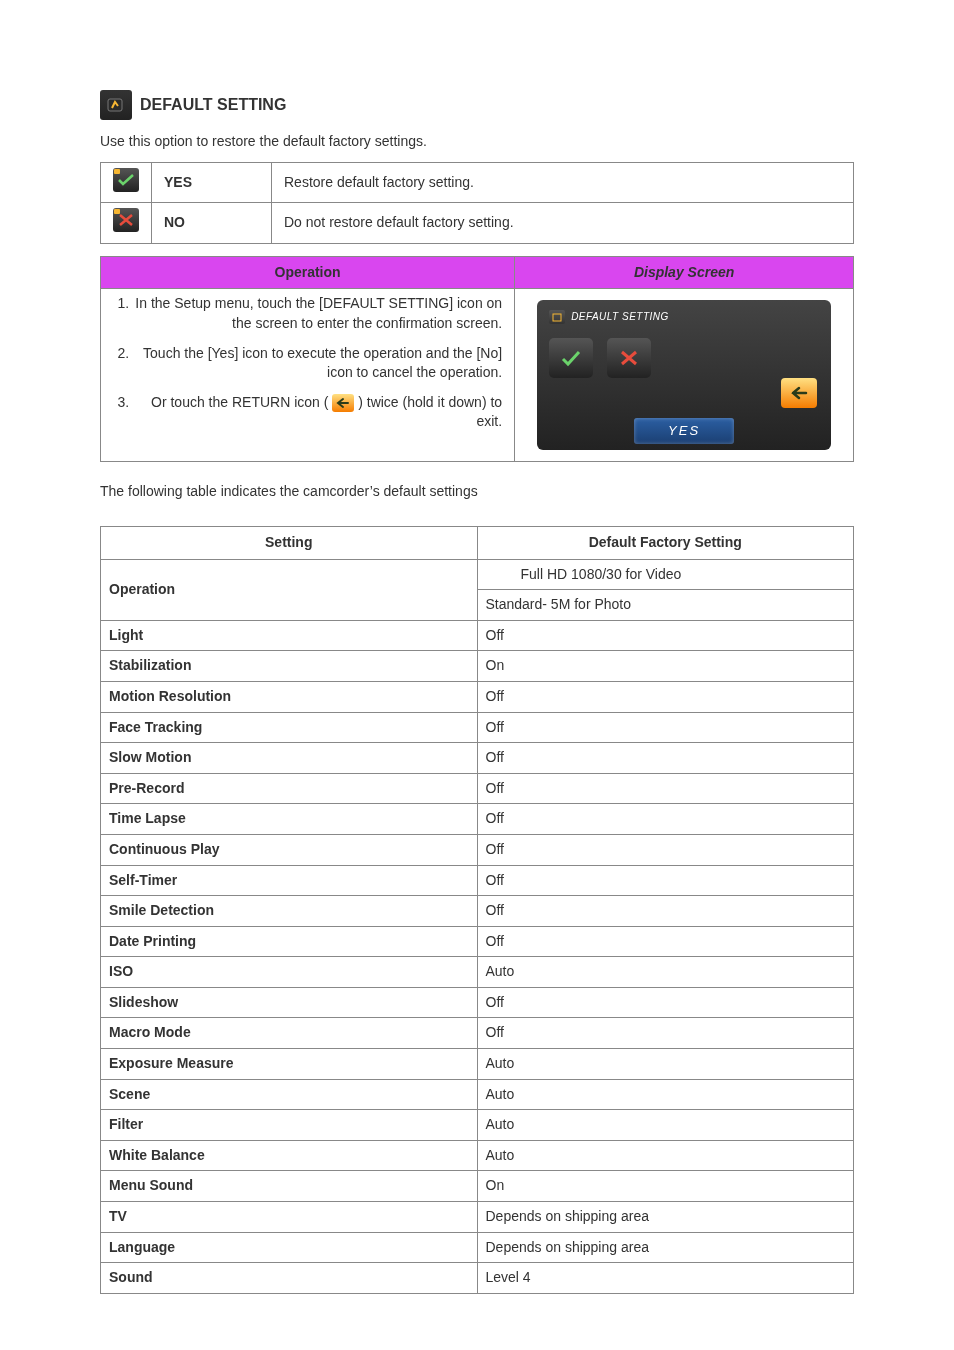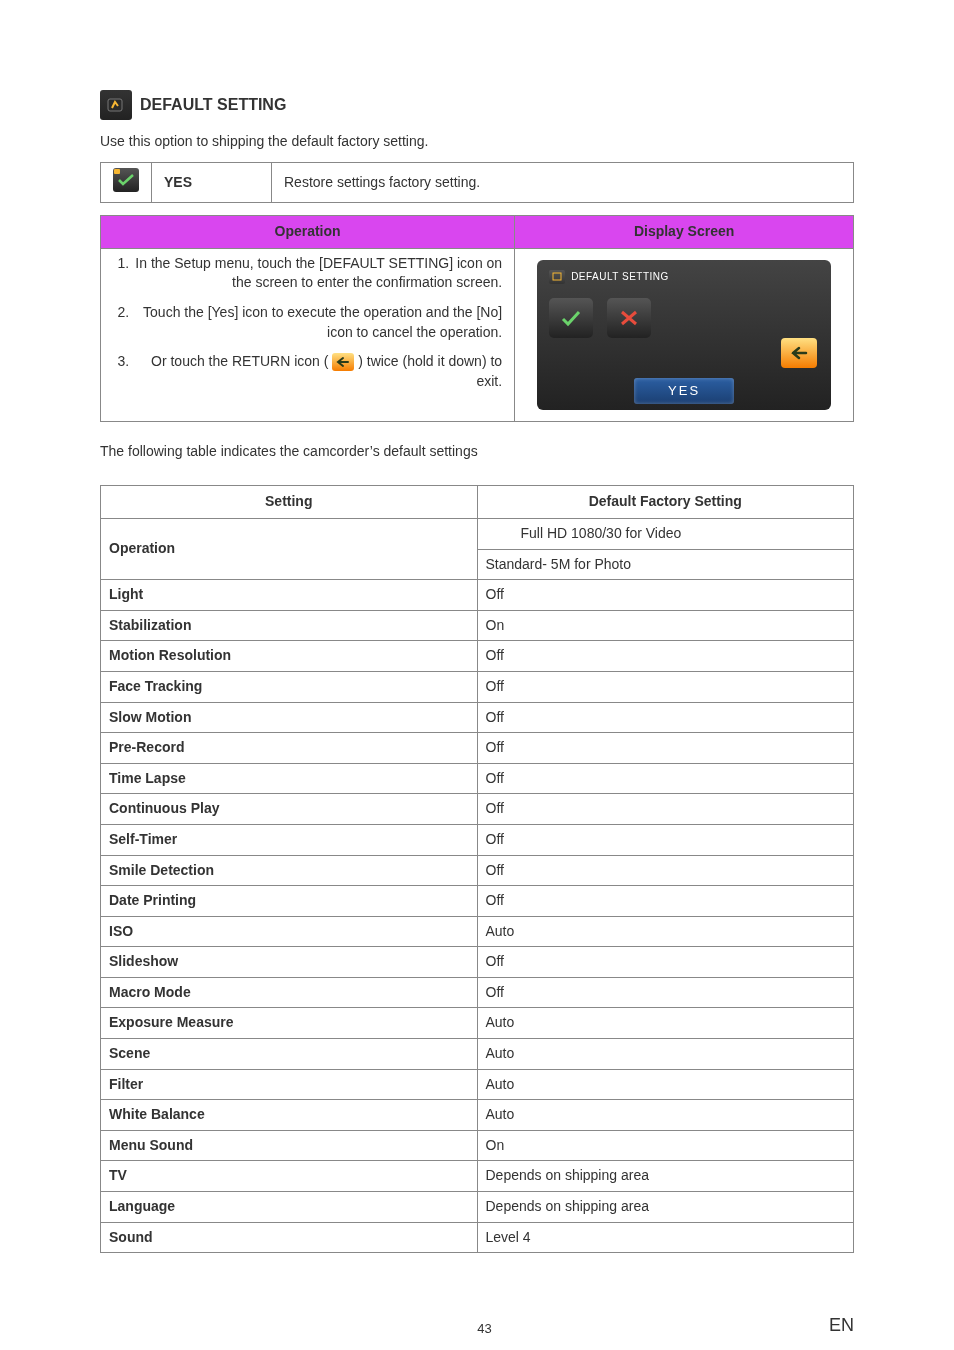--- a/index.html
+++ b/index.html
@@ -101,7 +101,7 @@
   <h2>DEFAULT SETTING</h2>
 </div>
 
-<p class="intro-text">Use this option to shipping the default factory setting.</p>
+<p class="intro-text">Use this option to restore the default factory settings.</p>
 
 <table class="yesno-table">
   <tbody>

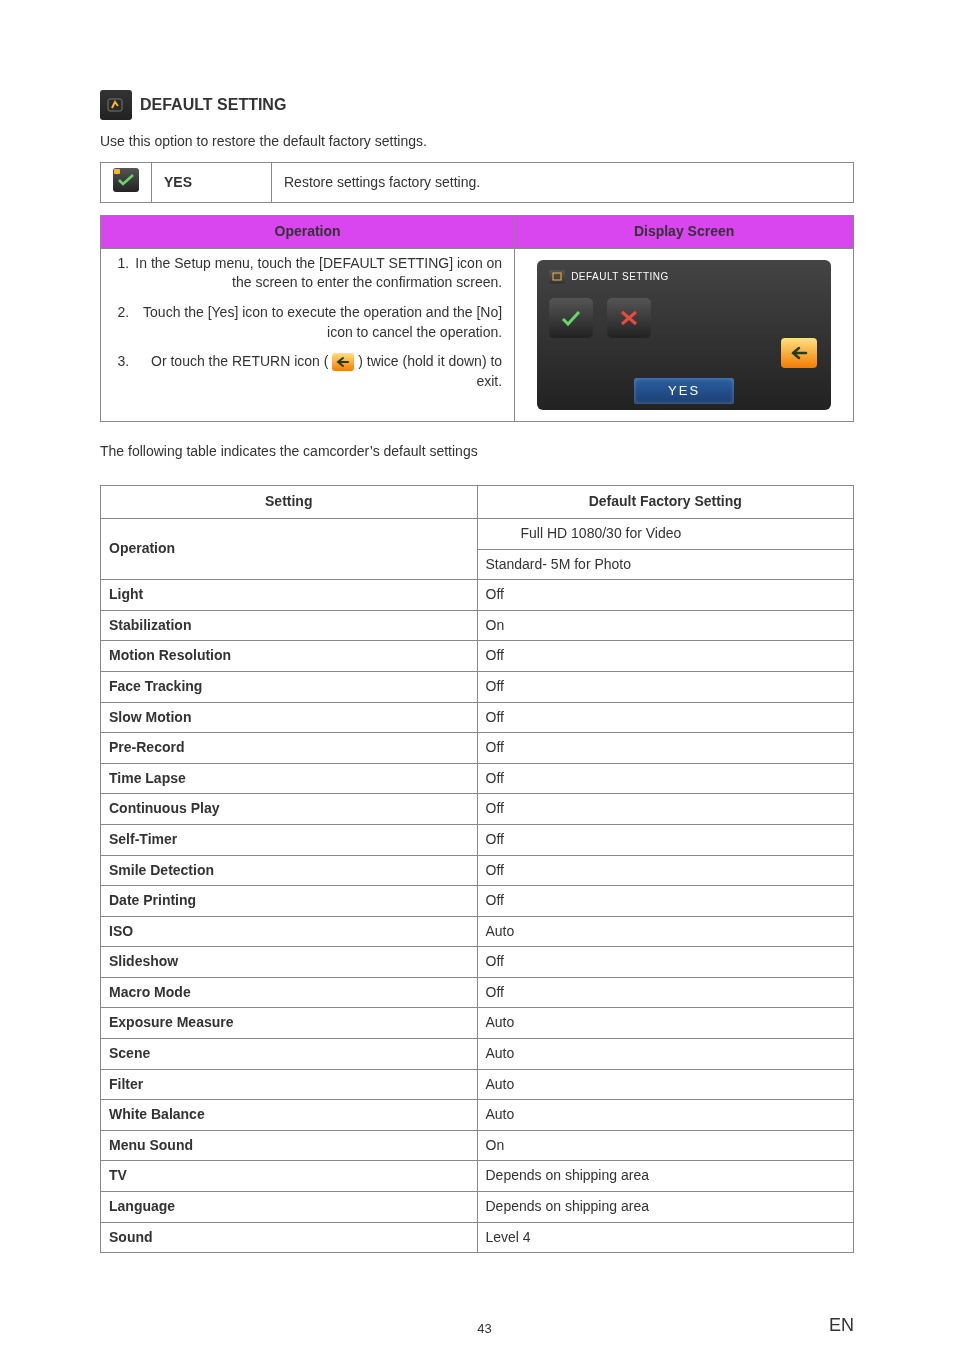--- a/index.html
+++ b/index.html
@@ -115,7 +115,7 @@
       </span>
     </td>
     <td class="label-cell">YES</td>
-    <td>Restore settings factory setting.</td>
+    <td>Restore default factory setting.</td>
   </tr>
 </tbody>
   </table>

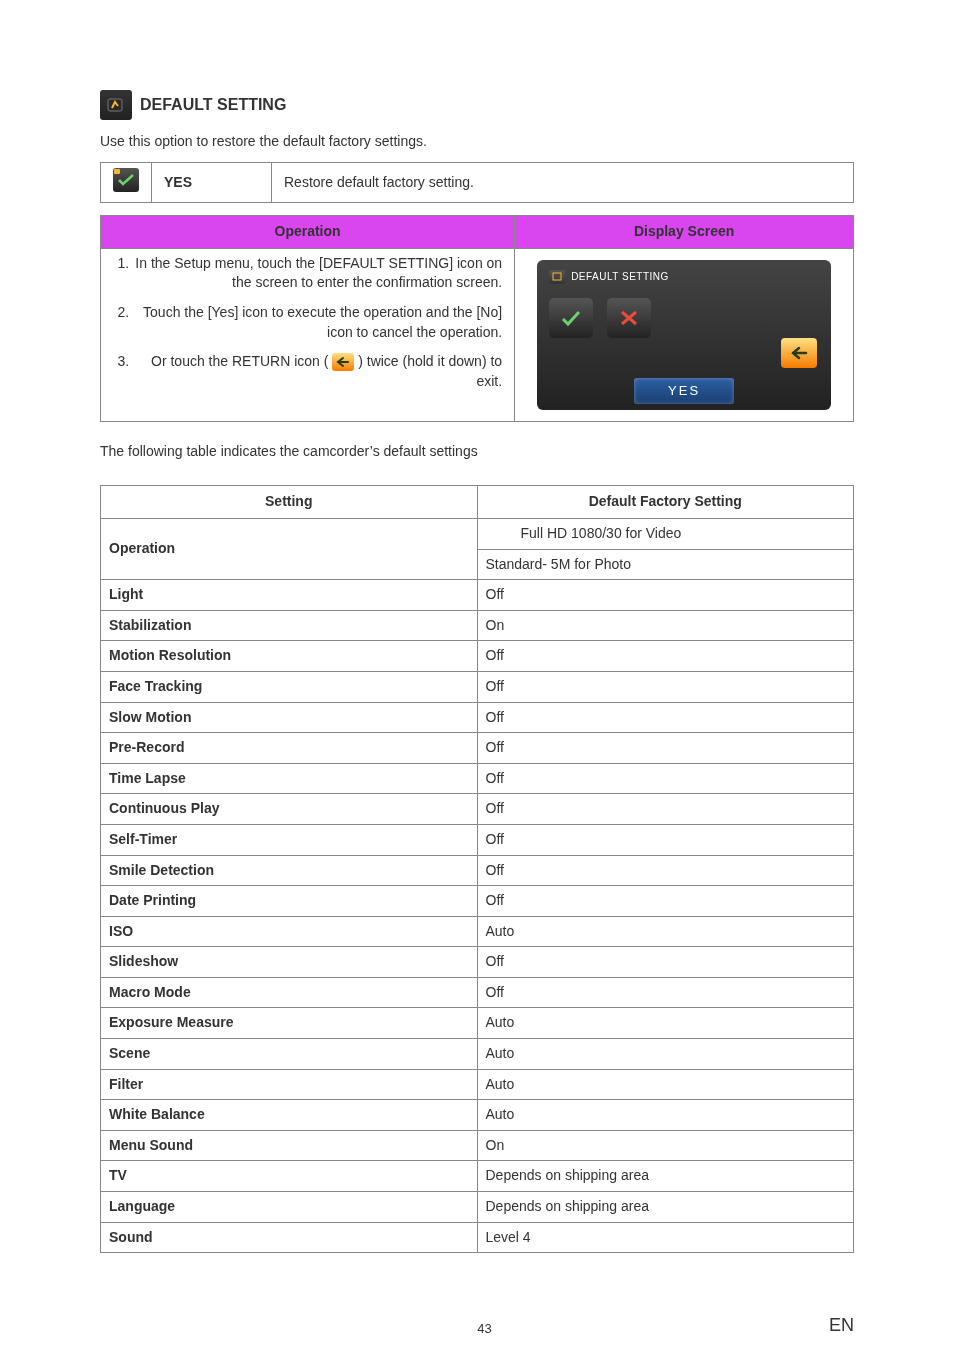--- a/index.html
+++ b/index.html
@@ -116,6 +116,18 @@
     </td>
     <td class="label-cell">YES</td>
     <td>Restore default factory setting.</td>
+  </tr>
+  <tr>
+    <td class="icon-cell">
+      <span style="display:inline-block;width:26px;height:24px;background:linear-gradient(#555,#222);border-radius:3px;position:relative;">
+        <svg width="16" height="14" style="position:absolute;left:5px;top:5px;">
+          <path d="M2 2 L14 12 M14 2 L2 12" stroke="#e74c3c" stroke-width="2.5" fill="none"></path>
+        </svg>
+        <span style="position:absolute;left:1px;top:1px;width:6px;height:5px;background:#f7b733;border-radius:1px;"></span>
+      </span>
+    </td>
+    <td class="label-cell">NO</td>
+    <td>Do not restore default factory setting.</td>
   </tr>
 </tbody>
   </table>

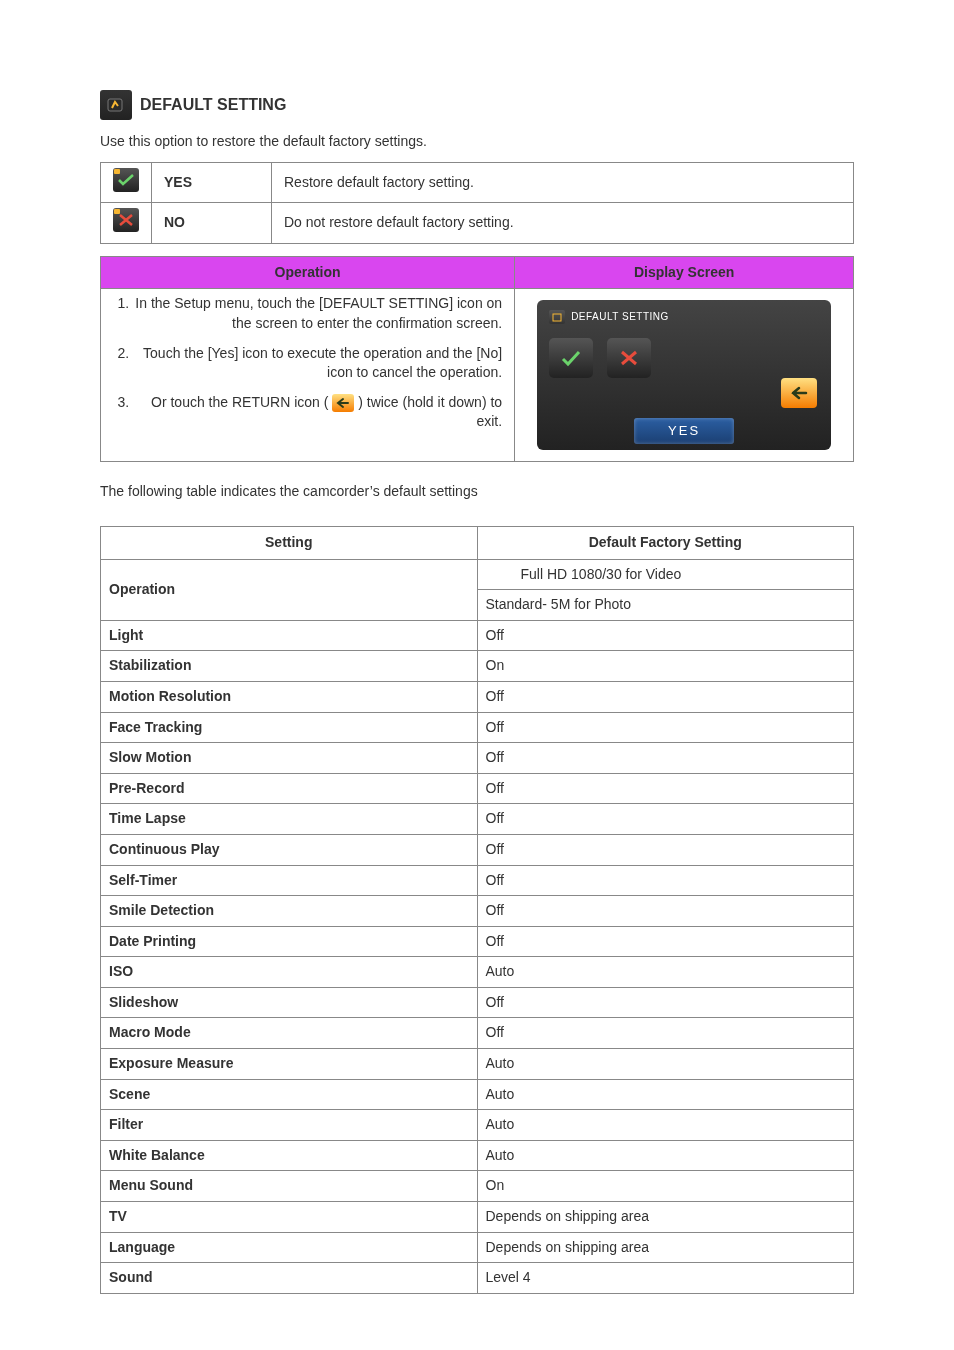--- a/index.html
+++ b/index.html
@@ -39,7 +39,7 @@
   .op-table th { background: #d946ef; font-weight: bold; text-align:center; padding:6px; }
   .op-table td { vertical-align: top; text-align: right; }
   .op-cell { width: 55%; }
-  .display-cell { width: 45%; }
+  .display-cell { width: 45%; font-style: italic; }
   ol.steps { list-style: decimal; padding-left: 20px; }
   ol.steps li { margin-bottom: 10px; }
   .inline-icon {

